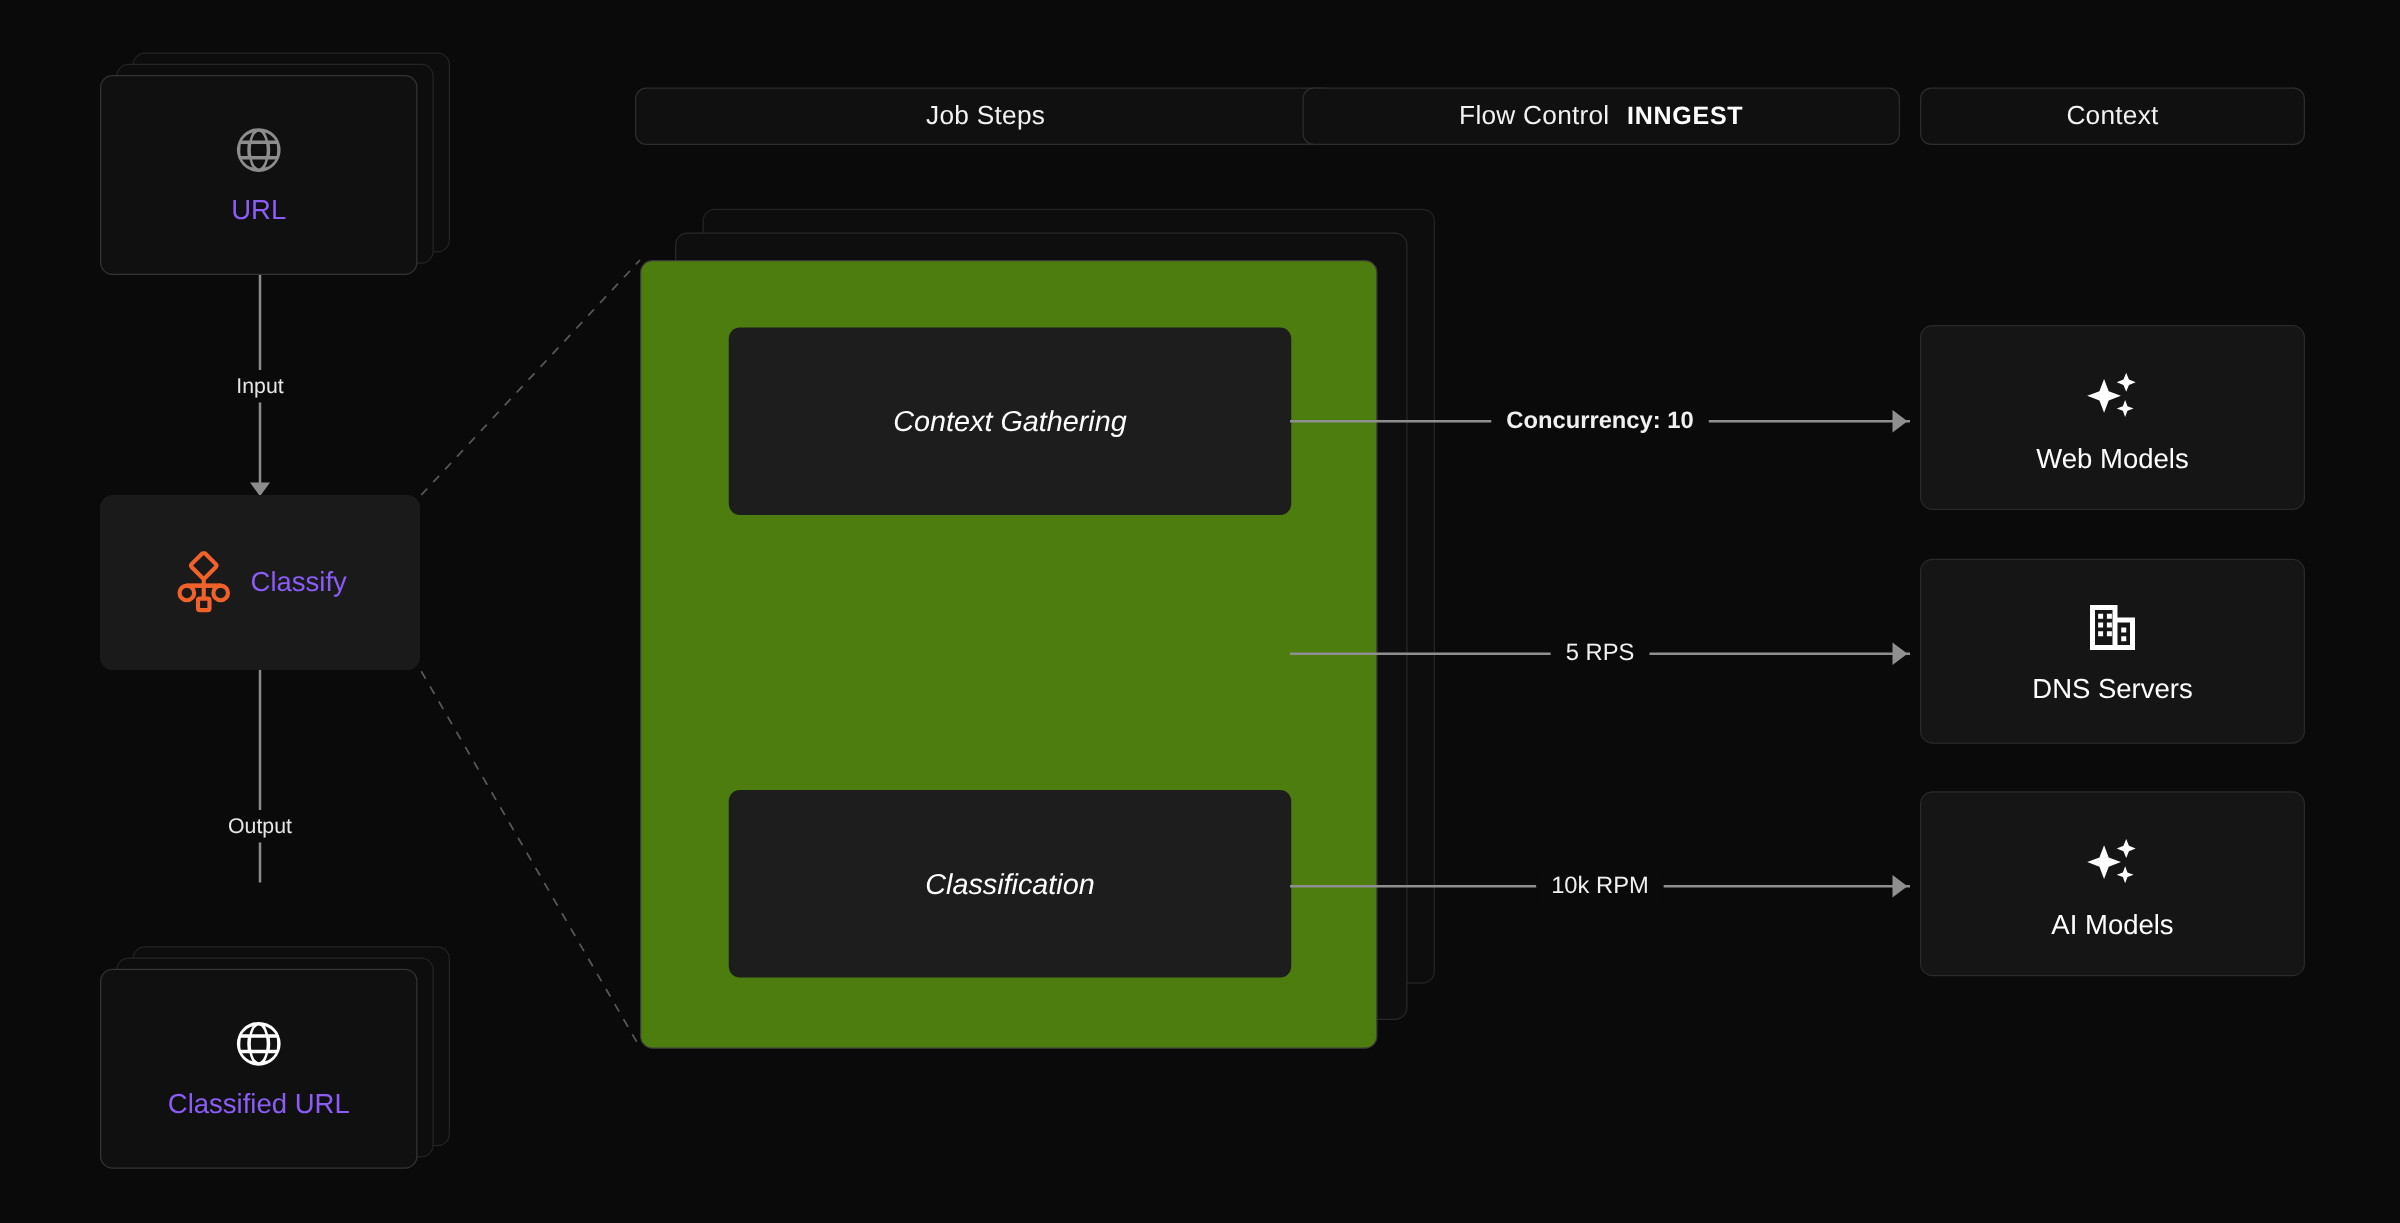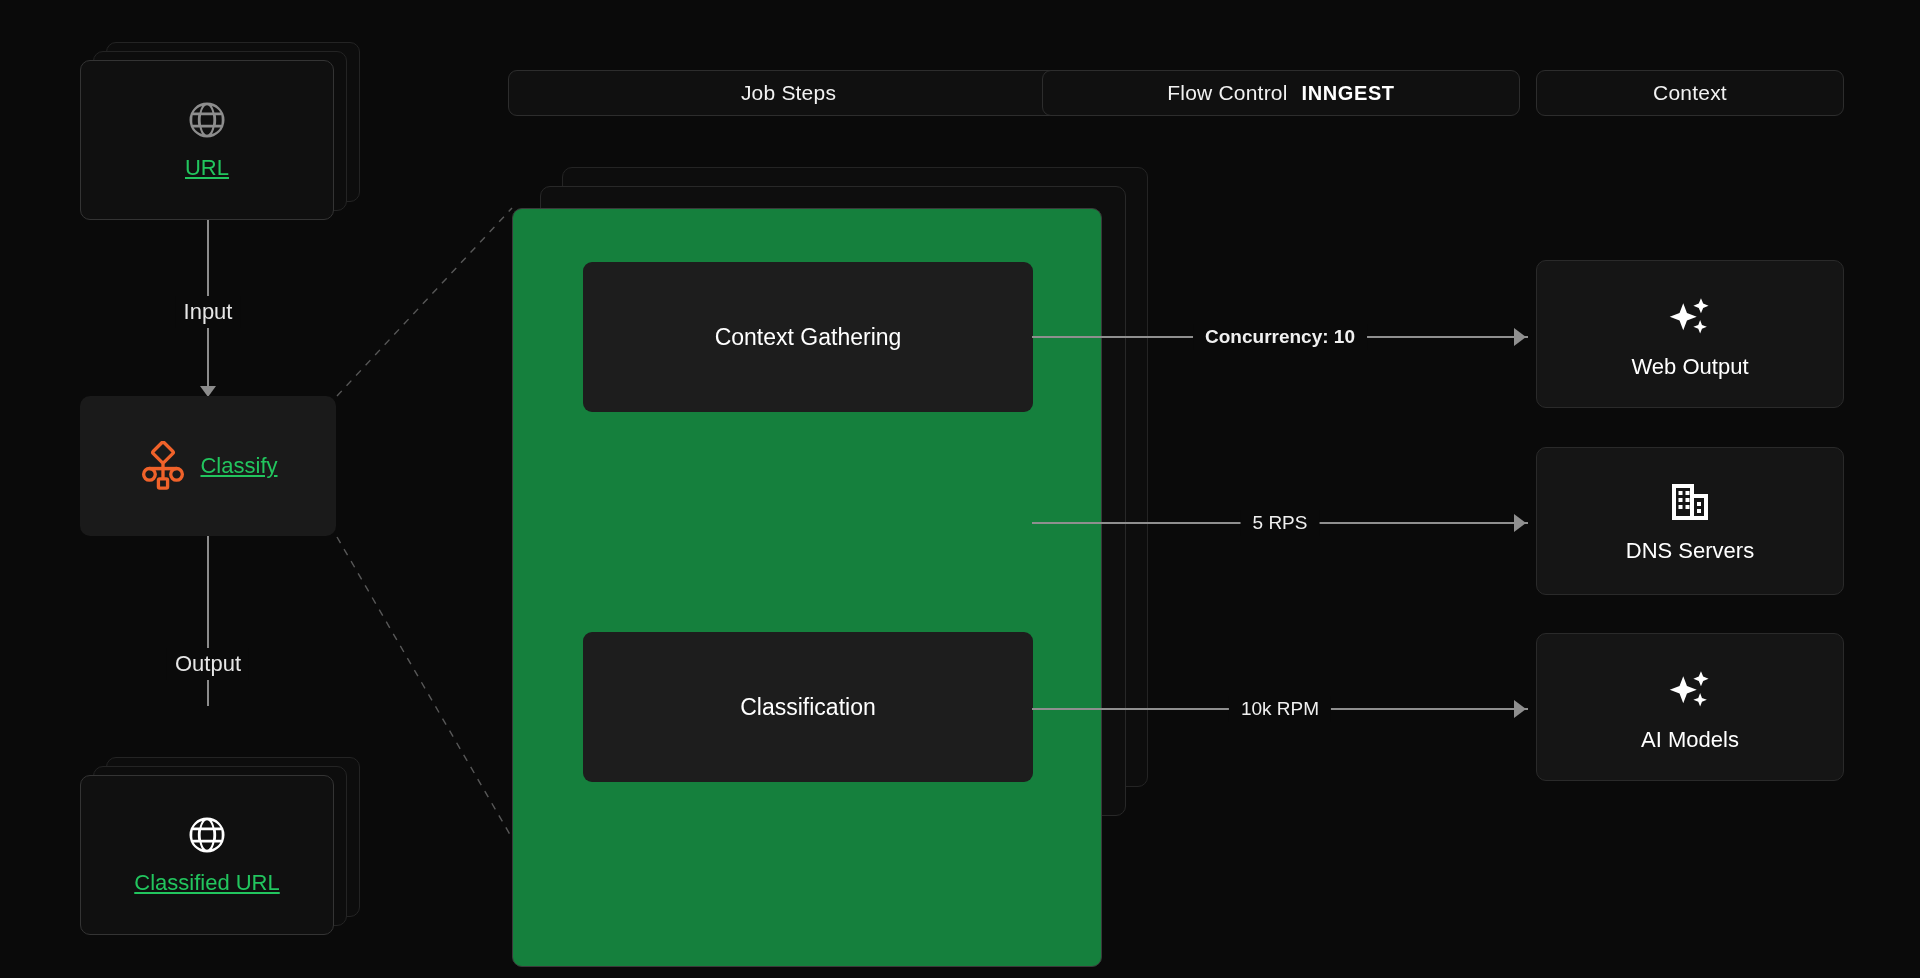--- a/index.html
+++ b/index.html
@@ -78,7 +78,7 @@
     justify-content: center;
     gap: 14px;
   }
-  .stack-label { color: #22c55e; font-size: 22px; text-decoration: underline; }
+  .stack-label { color: #8b5cf6; font-size: 22px; }
 
   #url-card   { left: 80px; top: 42px;  width: 280px; height: 178px; }
   #out-card   { left: 80px; top: 757px; width: 280px; height: 192px; }

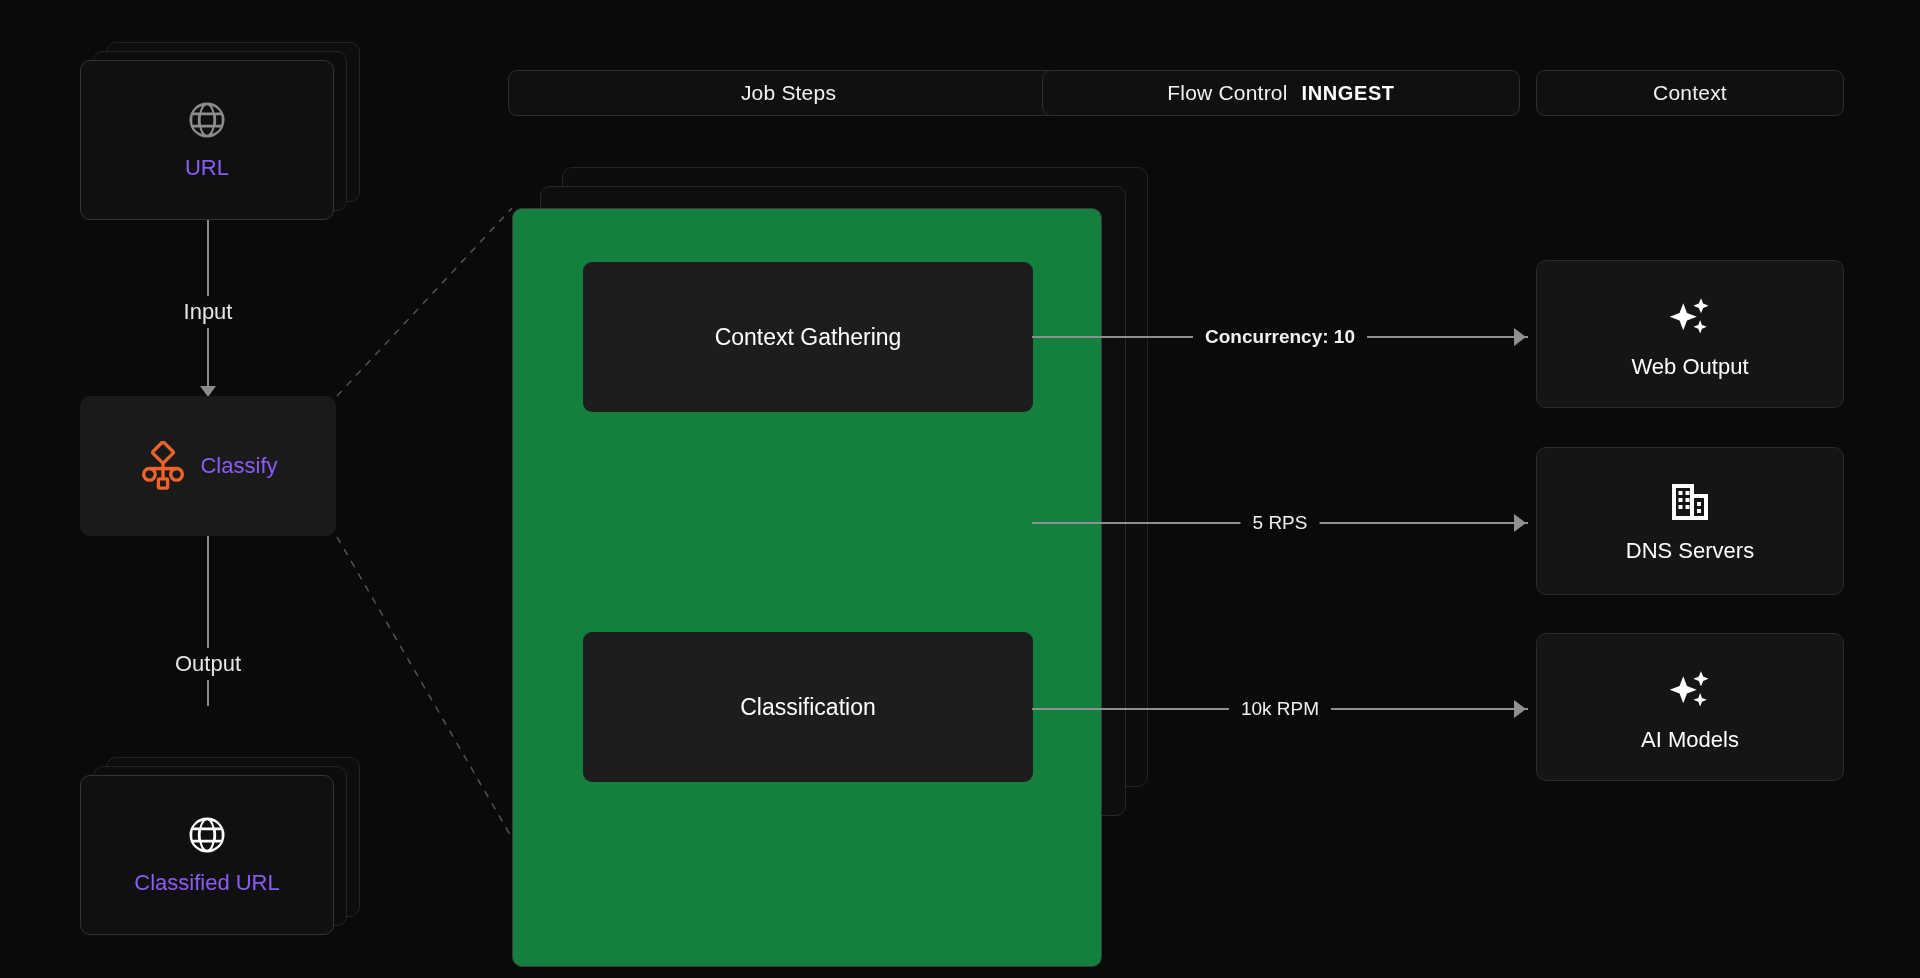--- a/index.html
+++ b/index.html
@@ -107,7 +107,7 @@
   .vlabel {
     position: absolute;
     color: #e6e6e6;
-    font-size: 22px;
+    font-size: 17px;
     background: #0a0a0a;
     padding: 3px 8px;
     transform: translateX(-50%);

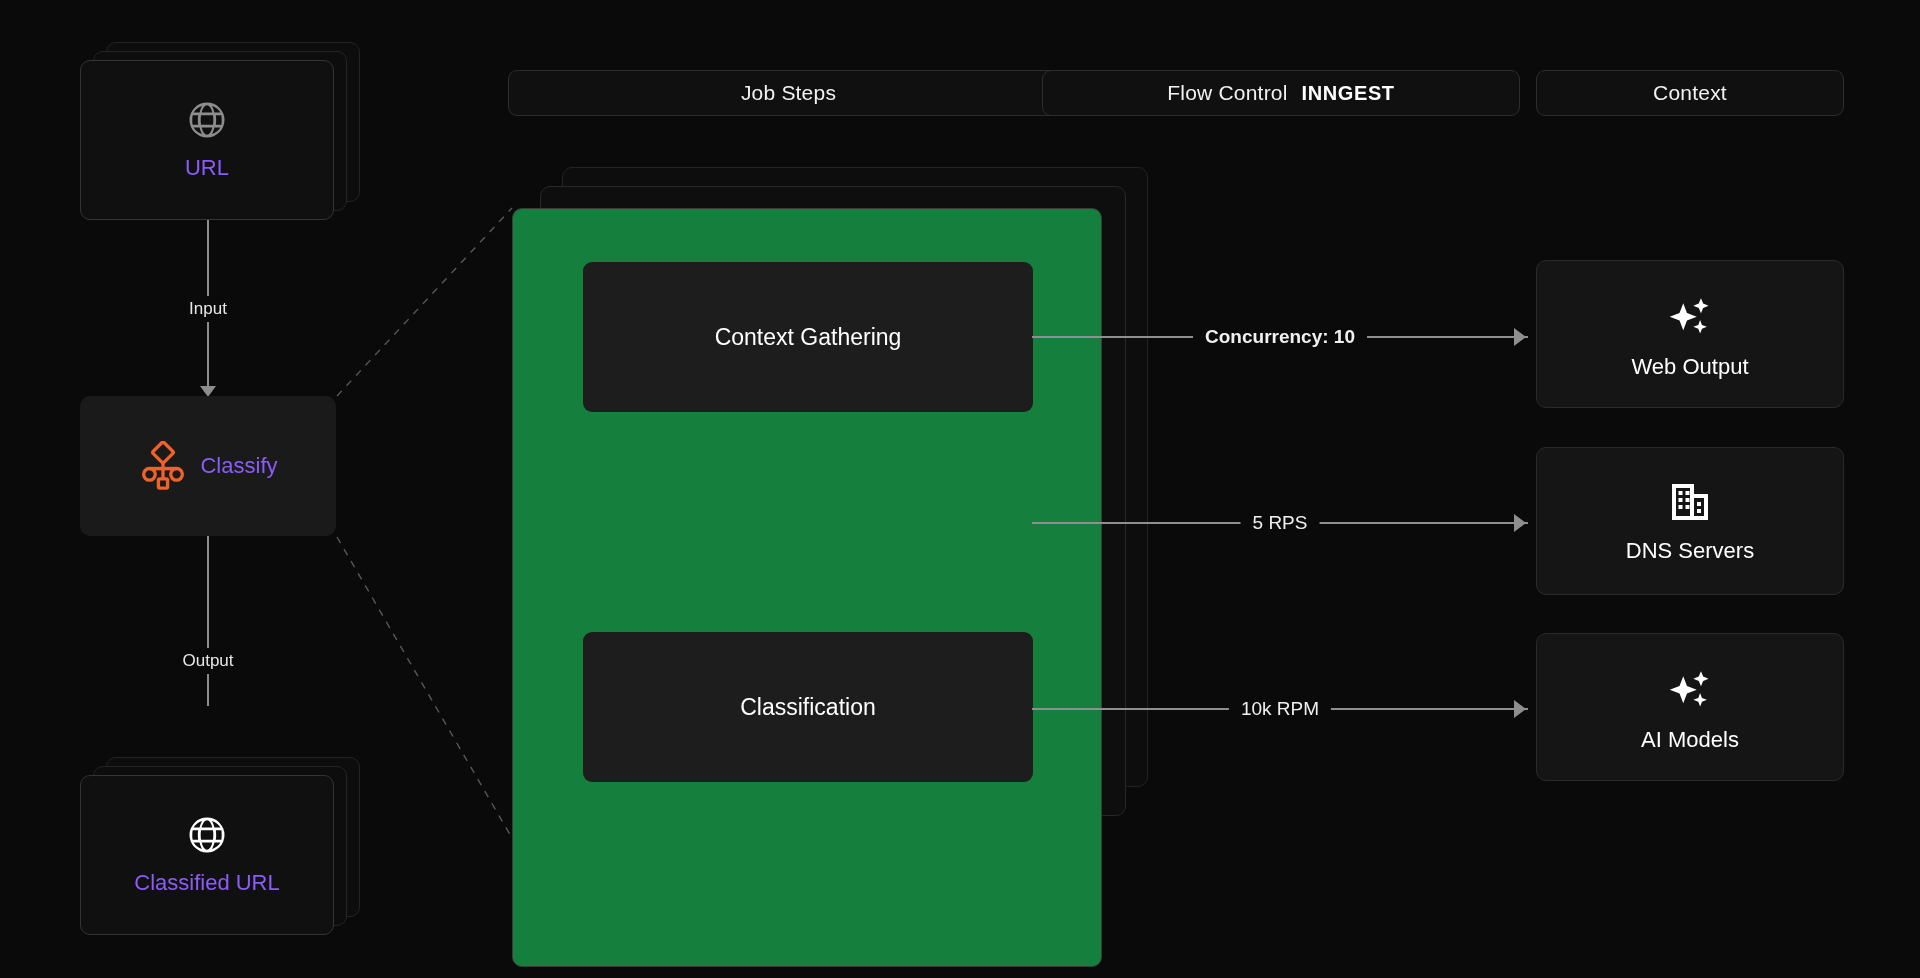--- a/index.html
+++ b/index.html
@@ -126,8 +126,8 @@
   #panel-back2 { left: 562px; top: 167px; width: 586px; height: 620px; border-color:#242424; background:#0d0d0d; }
   #panel-back1 { left: 540px; top: 186px; width: 586px; height: 630px; border-color:#282828; background:#0e0e0e; }
   #panel-front {
-    left: 512px; top: 208px; width: 590px; height: 759px;
-    border-color:#3a3a3a; background:#15803d;
+    left: 512px; top: 208px; width: 590px; height: 631px;
+    border-color:#3a3a3a; background:#4d7c0f;font-style:italic;
   }
 
   .step {

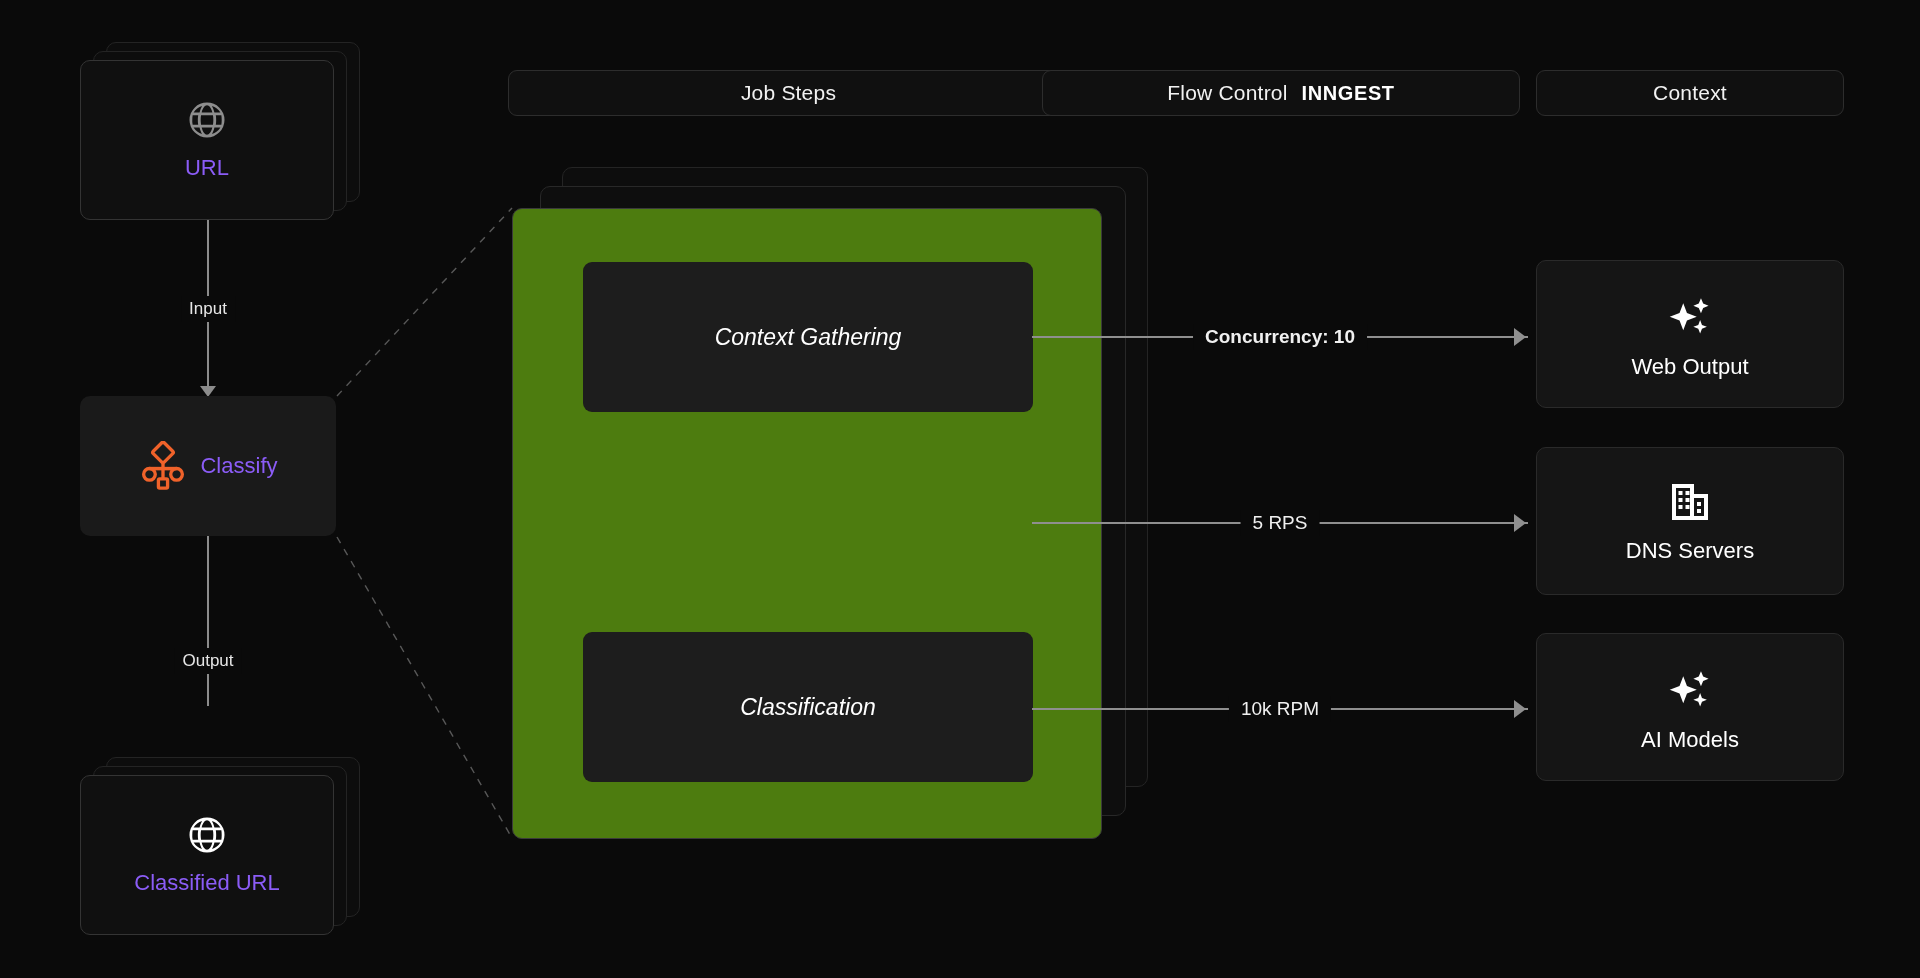--- a/index.html
+++ b/index.html
@@ -298,7 +298,7 @@
         <path d="M44 38 L46.2 43.8 L52 46 L46.2 48.2 L44 54 L41.8 48.2 L36 46 L41.8 43.8 Z"></path>
       </svg>
     </span>
-    <span class="ctx-label">Web Output</span>
+    <span class="ctx-label">Web Models</span>
   </div>
 
   <div class="ctx-card dots" id="ctx-1">

